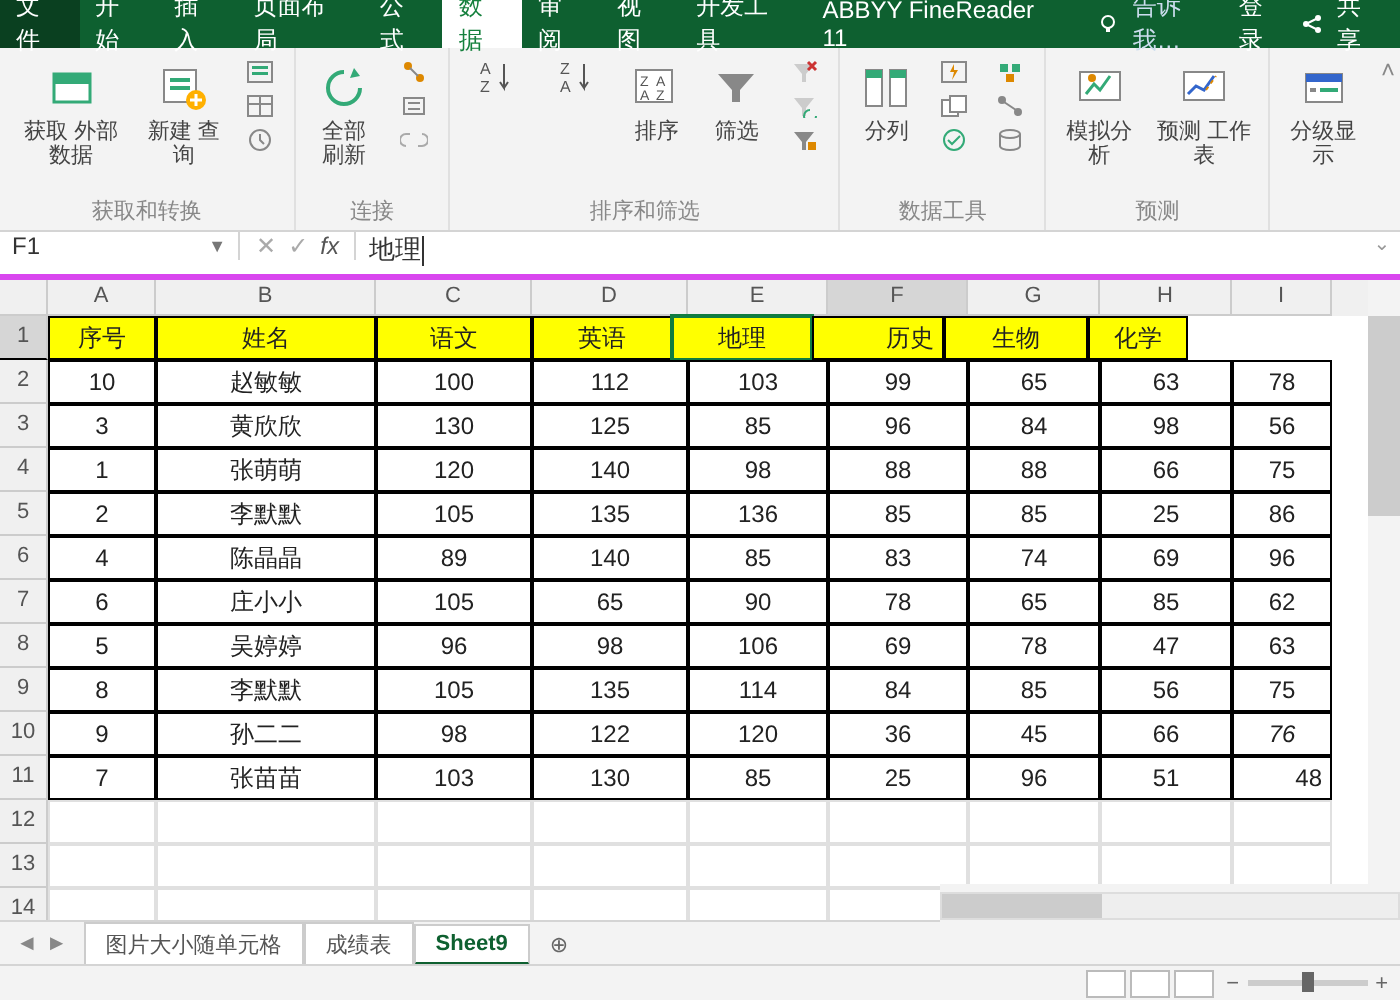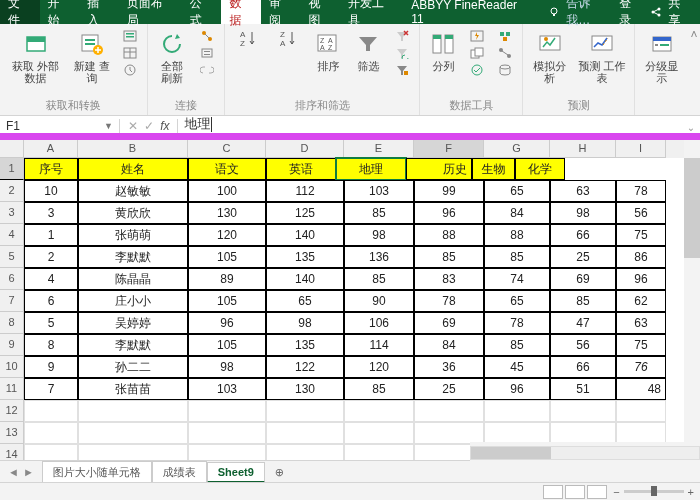--- a/index.html
+++ b/index.html
@@ -7,7 +7,7 @@
 .titlebar{height:24px;background:#0e6030;display:flex;align-items:stretch;color:#fff;}
 .titlebar .tab{padding:0 8px;display:flex;align-items:center;font-size:12px;cursor:default;}
 .titlebar .tab.file{background:#0a4020;}
-.titlebar .tab.active{background:#fff;color:#b91c1c;}
+.titlebar .tab.active{background:#fff;color:#15803d;}
 .titlebar .spacer{flex:1;}
 .titlebar .right{display:flex;align-items:center;gap:6px;padding:0 8px;}
 .titlebar .icon{width:14px;height:14px;display:inline-flex;align-items:center;justify-content:center;}

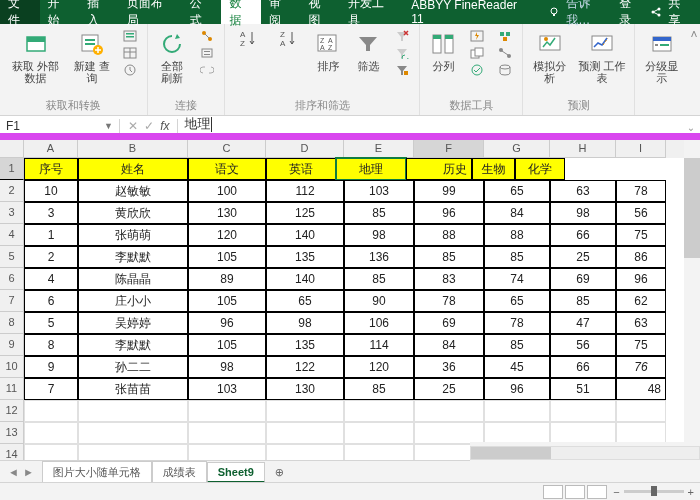--- a/index.html
+++ b/index.html
@@ -22,7 +22,7 @@
 .stackbtns{display:flex;flex-direction:column;gap:1px;}
 .stackbtns .sb{display:flex;align-items:center;gap:3px;font-size:11px;padding:1px 3px;cursor:default;}
 .stackbtns .sb .si{width:16px;height:14px;display:flex;align-items:center;justify-content:center;}
-.namebox-row{height:24px;border-bottom:7px solid #d946ef;display:flex;align-items:flex-end;background:#fff;}
+.namebox-row{height:24px;border-bottom:3px solid #d946ef;display:flex;align-items:flex-start;background:#fff;}
 .namebox{width:120px;border-right:1px solid #d4d4d4;display:flex;align-items:center;padding:0 6px;font-size:12px;position:relative;}
 .namebox .dd{margin-left:auto;color:#777;font-size:9px;}
 .fx-area{display:flex;align-items:center;border-right:1px solid #d4d4d4;padding:0 8px;gap:6px;}

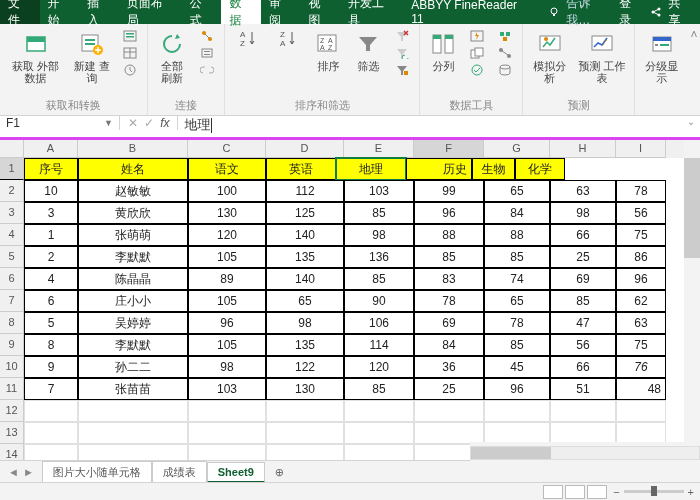--- a/index.html
+++ b/index.html
@@ -426,7 +426,7 @@
         <div class="cell hdr-cell" style="width: 70px;">英语</div>
         <div class="cell hdr-cell active-cell" style="width: 70px;">地理</div>
         <div class="cell hdr-cell" style="width: 66px; text-align: right;">历史</div>
-        <div class="cell hdr-cell" style="width: 43px;">生物</div>
+        <div class="cell hdr-cell" style="width: 72px;">生物</div>
         <div class="cell hdr-cell" style="width: 50px;">化学</div>
       </div>
       <div class="row">

